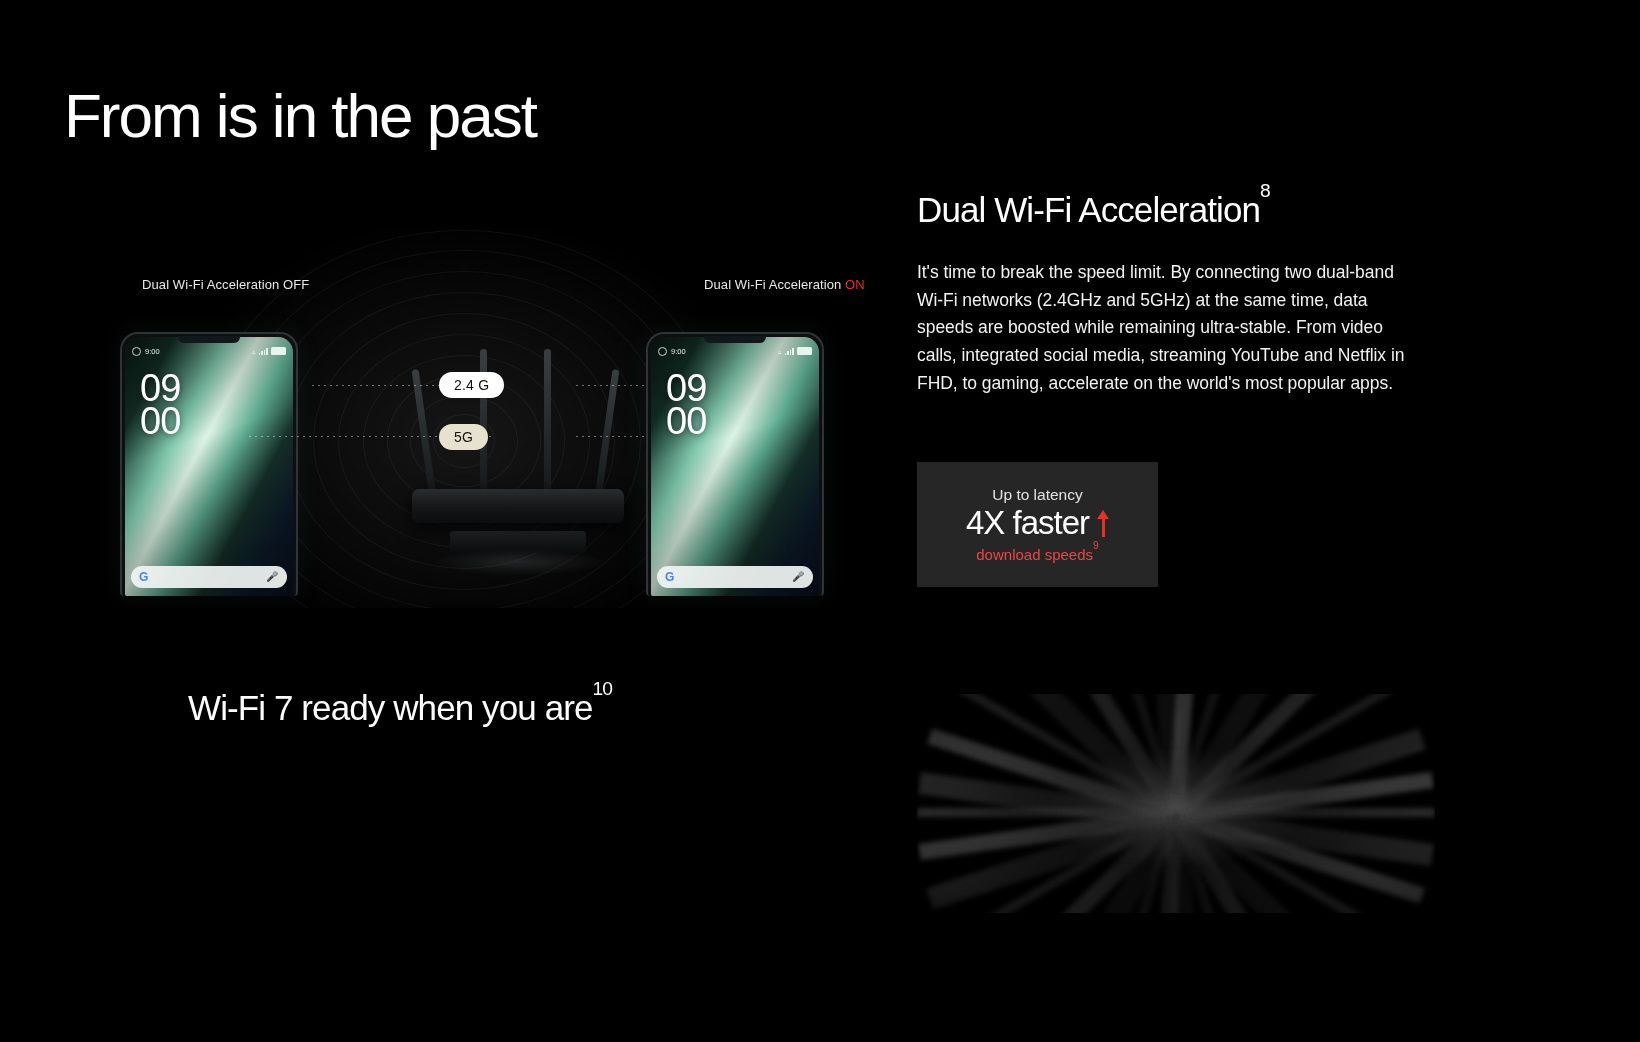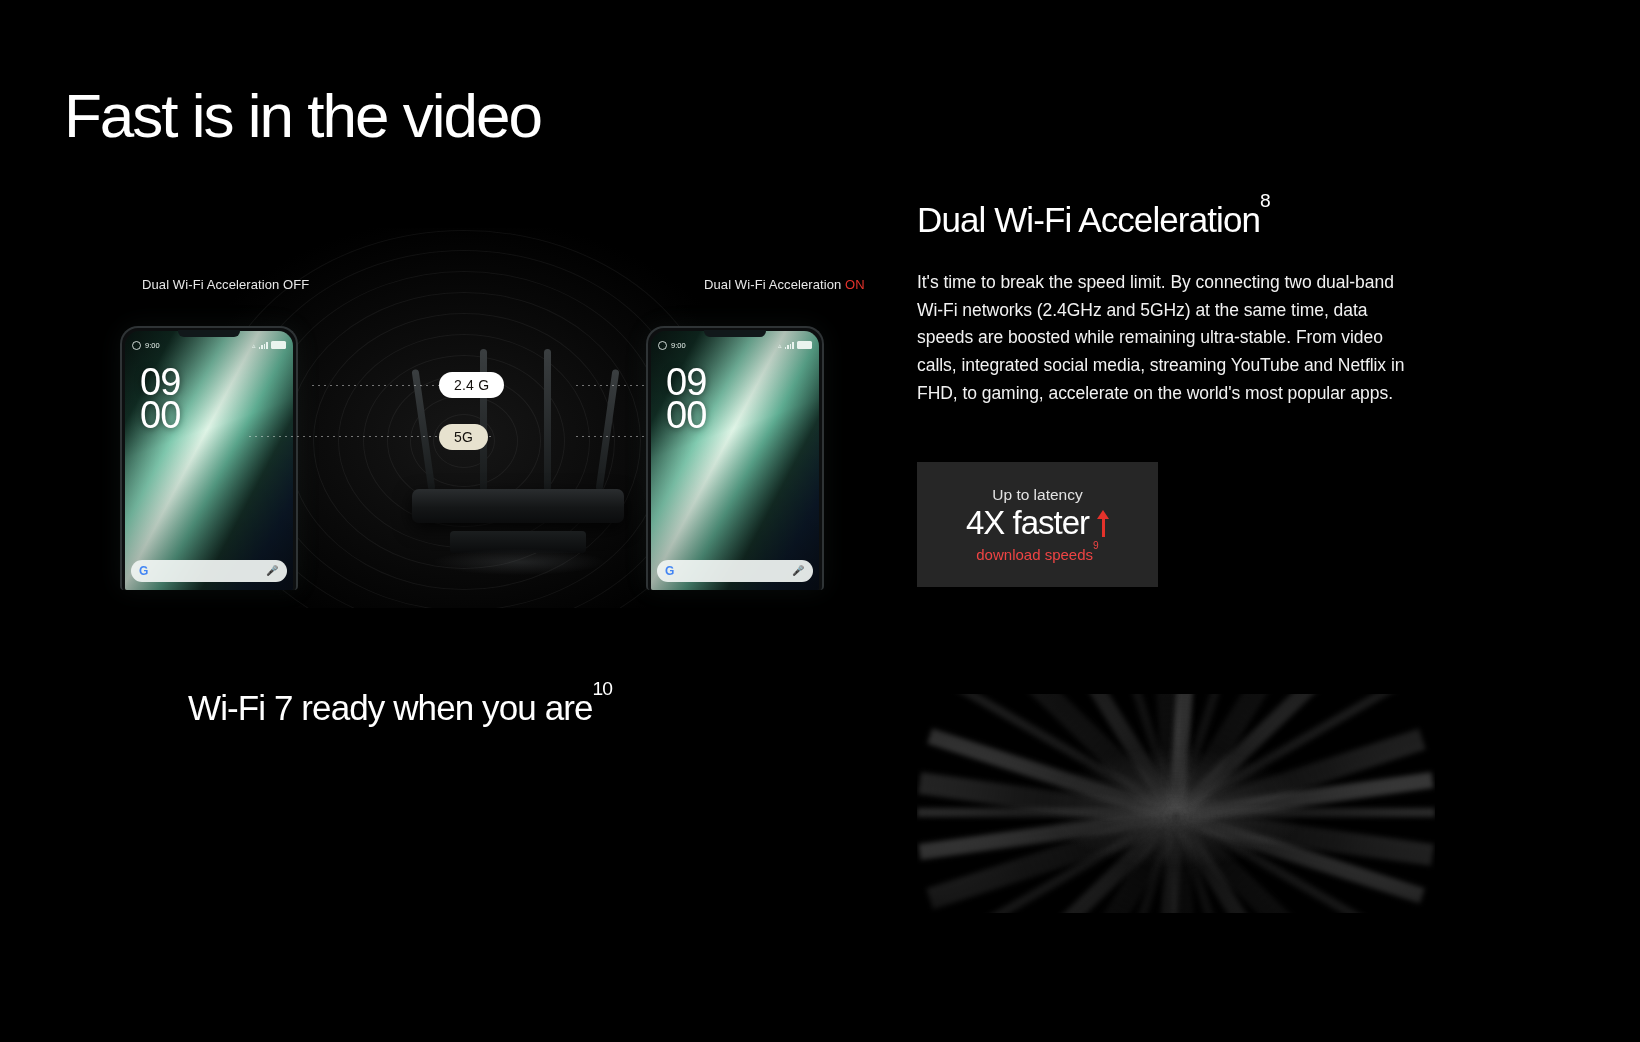--- a/index.html
+++ b/index.html
@@ -415,7 +415,7 @@
 
 <div class="page">
 
-  <h1 class="page-title">Fast is in the video</h1>
+  <h1 class="page-title">From is in the past</h1>
 
   <div class="hero">
     <div class="hero-bg"></div>

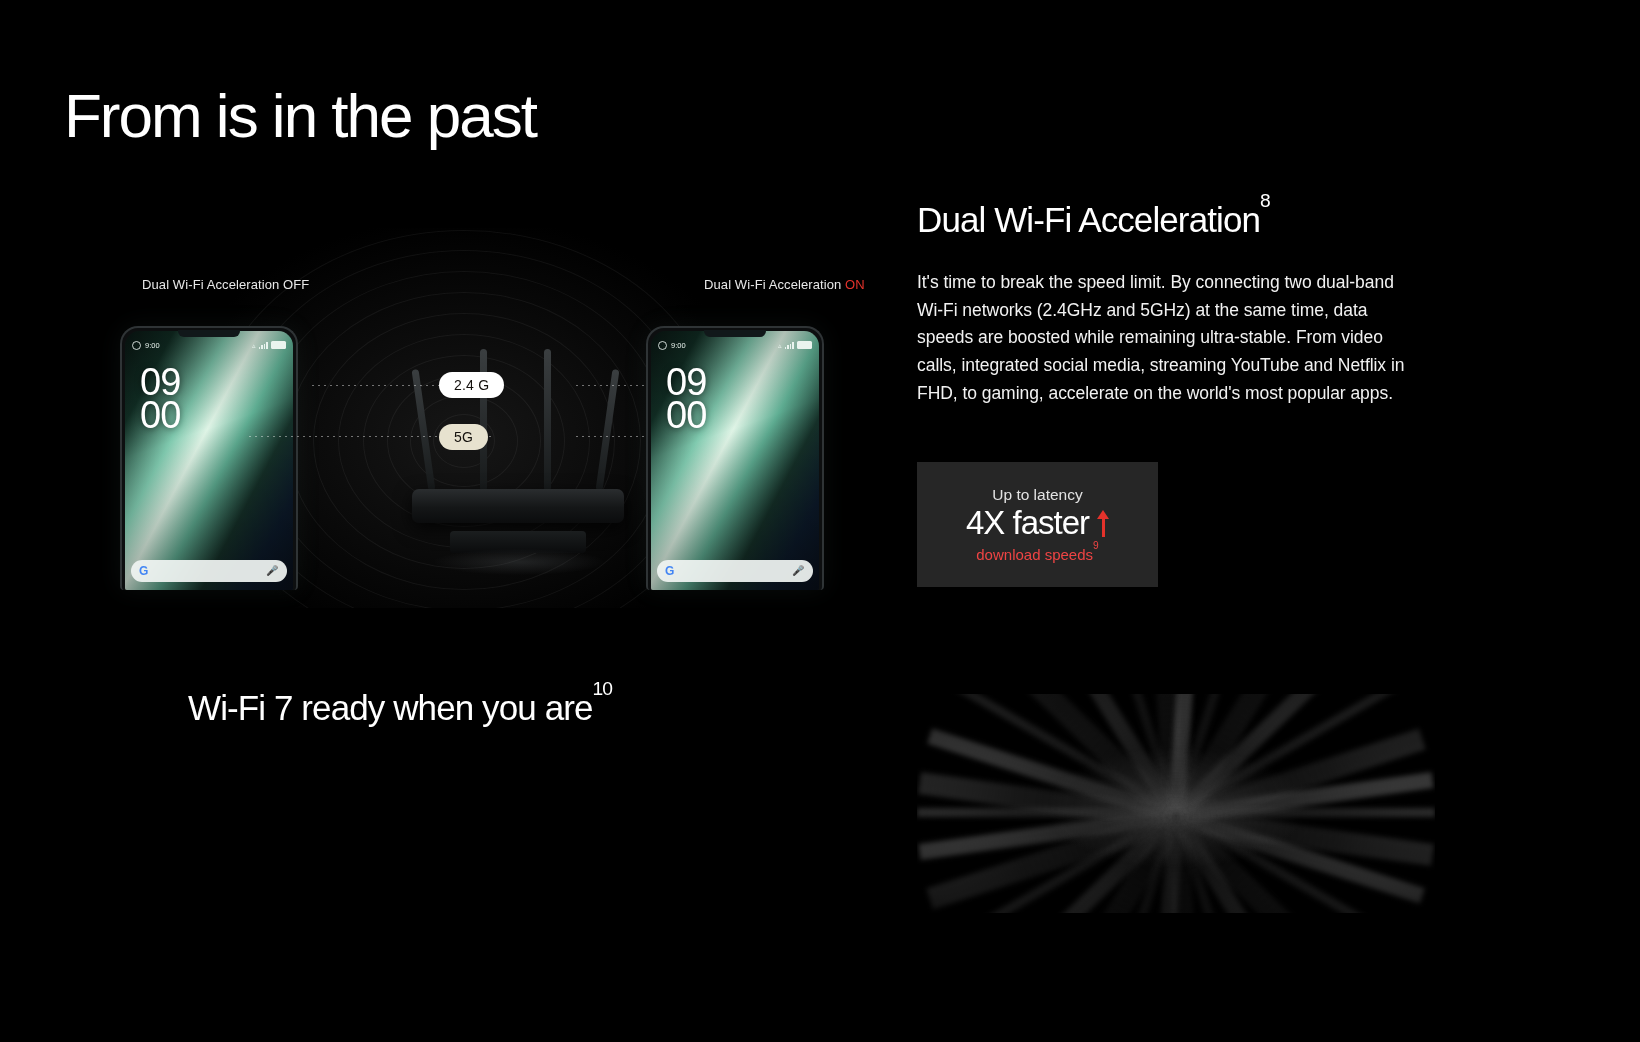--- a/index.html
+++ b/index.html
@@ -270,7 +270,7 @@
   .col-right {
     position: absolute;
     left: 917px;
-    top: 200px;
+    top: 190px;
     width: 510px;
   }
   .section-heading {

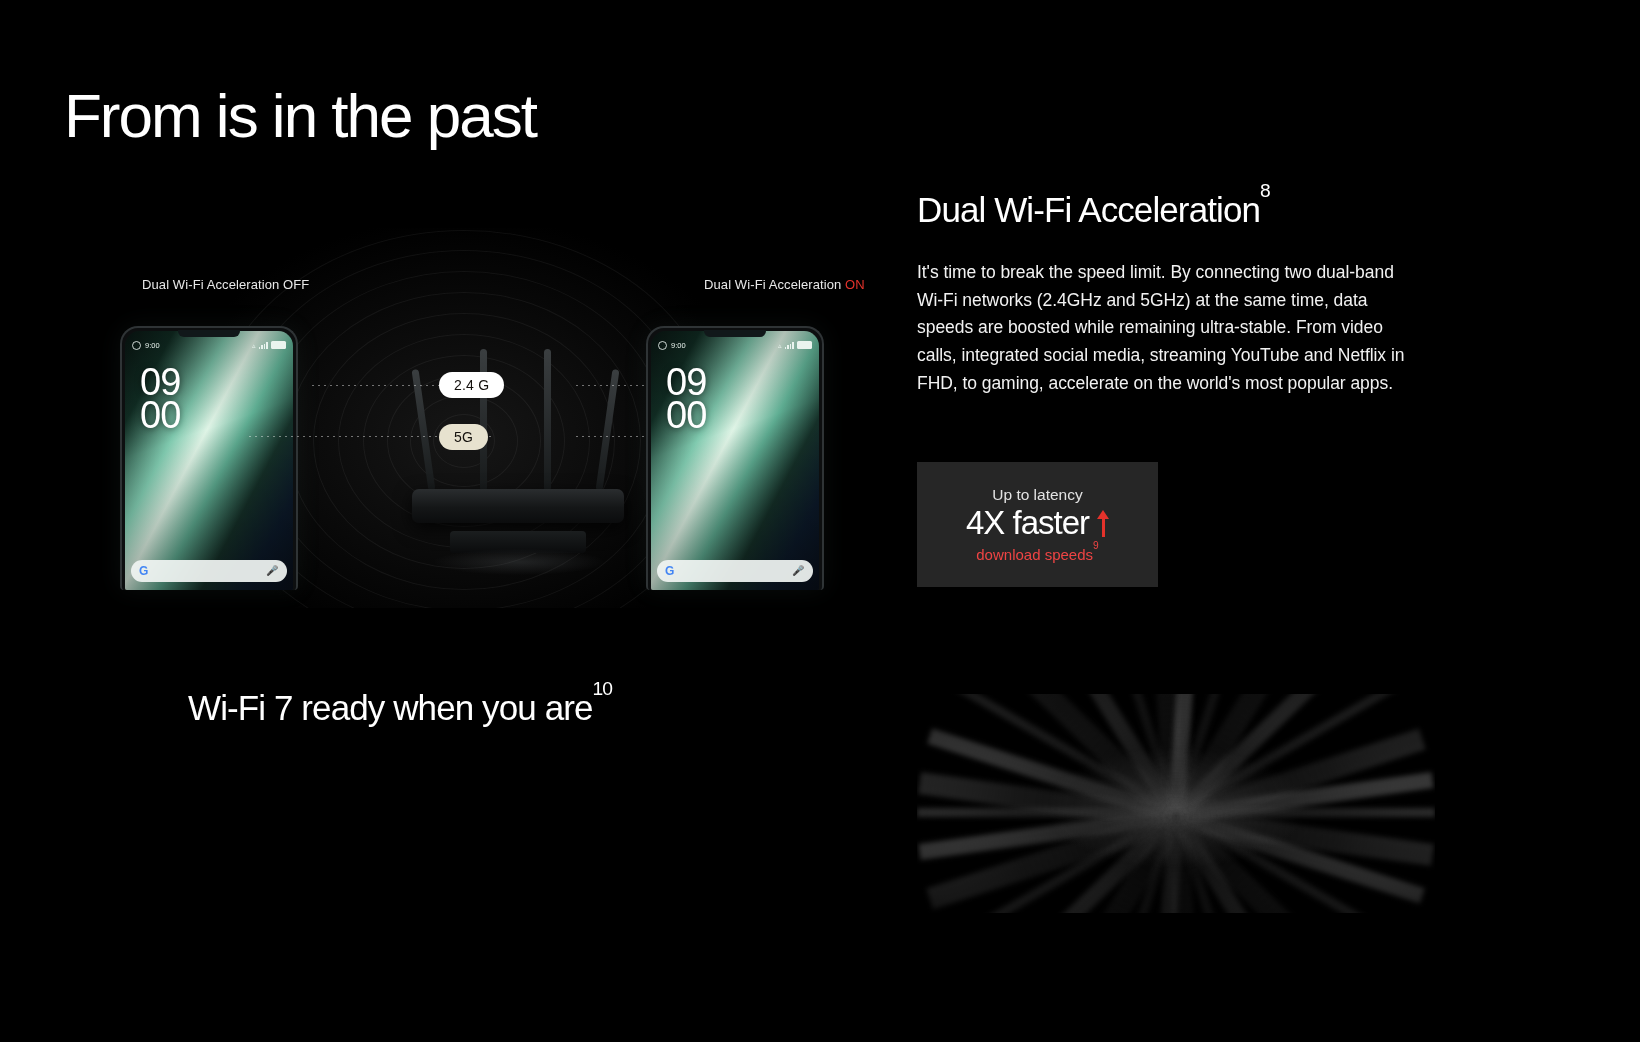--- a/index.html
+++ b/index.html
@@ -86,7 +86,7 @@
   
   .phone {
     position: absolute;
-    top: 98px;
+    top: 104px;
     width: 174px;
     height: 262px;
     border-radius: 18px 18px 4px 4px;

